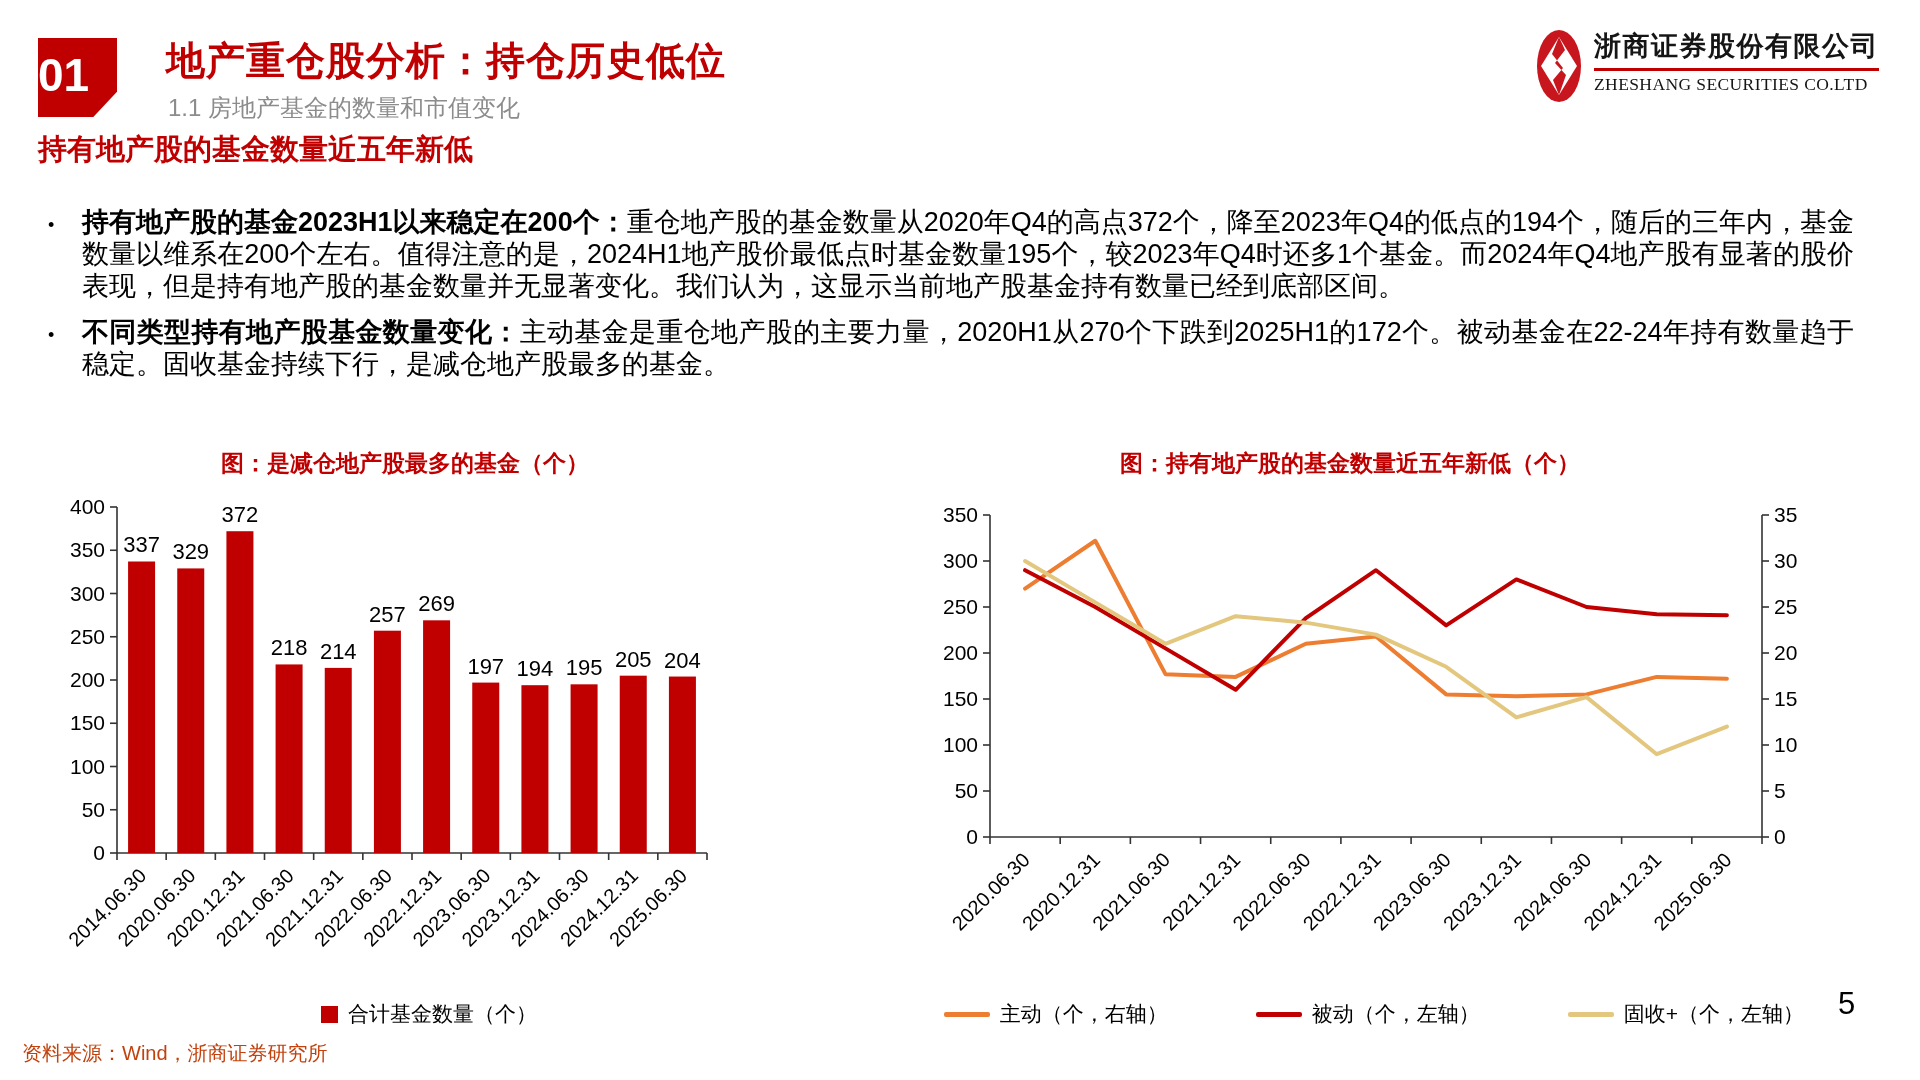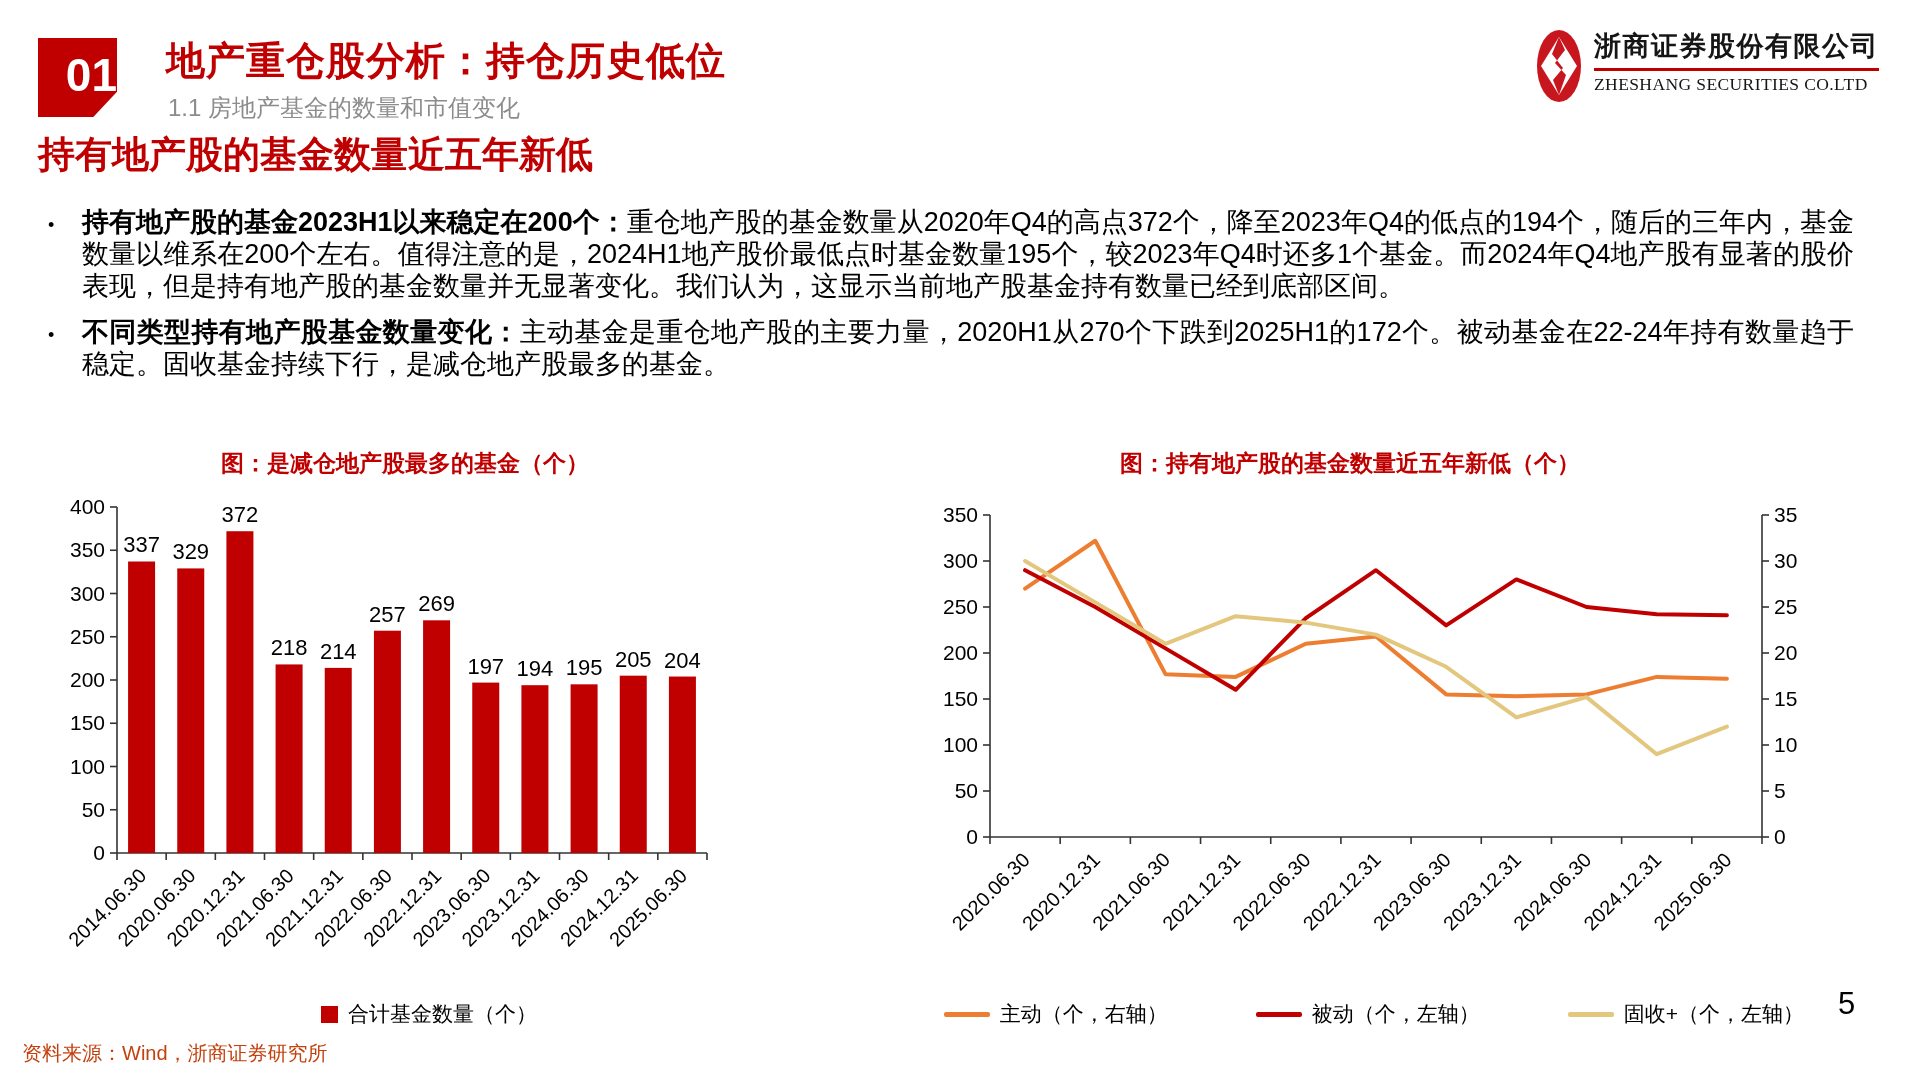--- a/index.html
+++ b/index.html
@@ -10,7 +10,7 @@
   
   .badge{left:38px;top:38px;width:79px;height:79px;background:#C00000;
          clip-path:polygon(0 0,100% 0,100% 68%,70% 100%,0 100%);
-         display:flex;align-items:center;justify-content:flex-end;}
+         display:flex;align-items:center;justify-content:flex-start;}
   .badge span{color:#fff;font-size:46px;font-weight:bold;margin-top:-6px;}
   .title{left:166px;top:34px;font-size:39px;font-weight:bold;color:#C00000;letter-spacing:1px;}
   .subtitle{left:168px;top:92px;font-size:24px;color:#8C8C8C;}

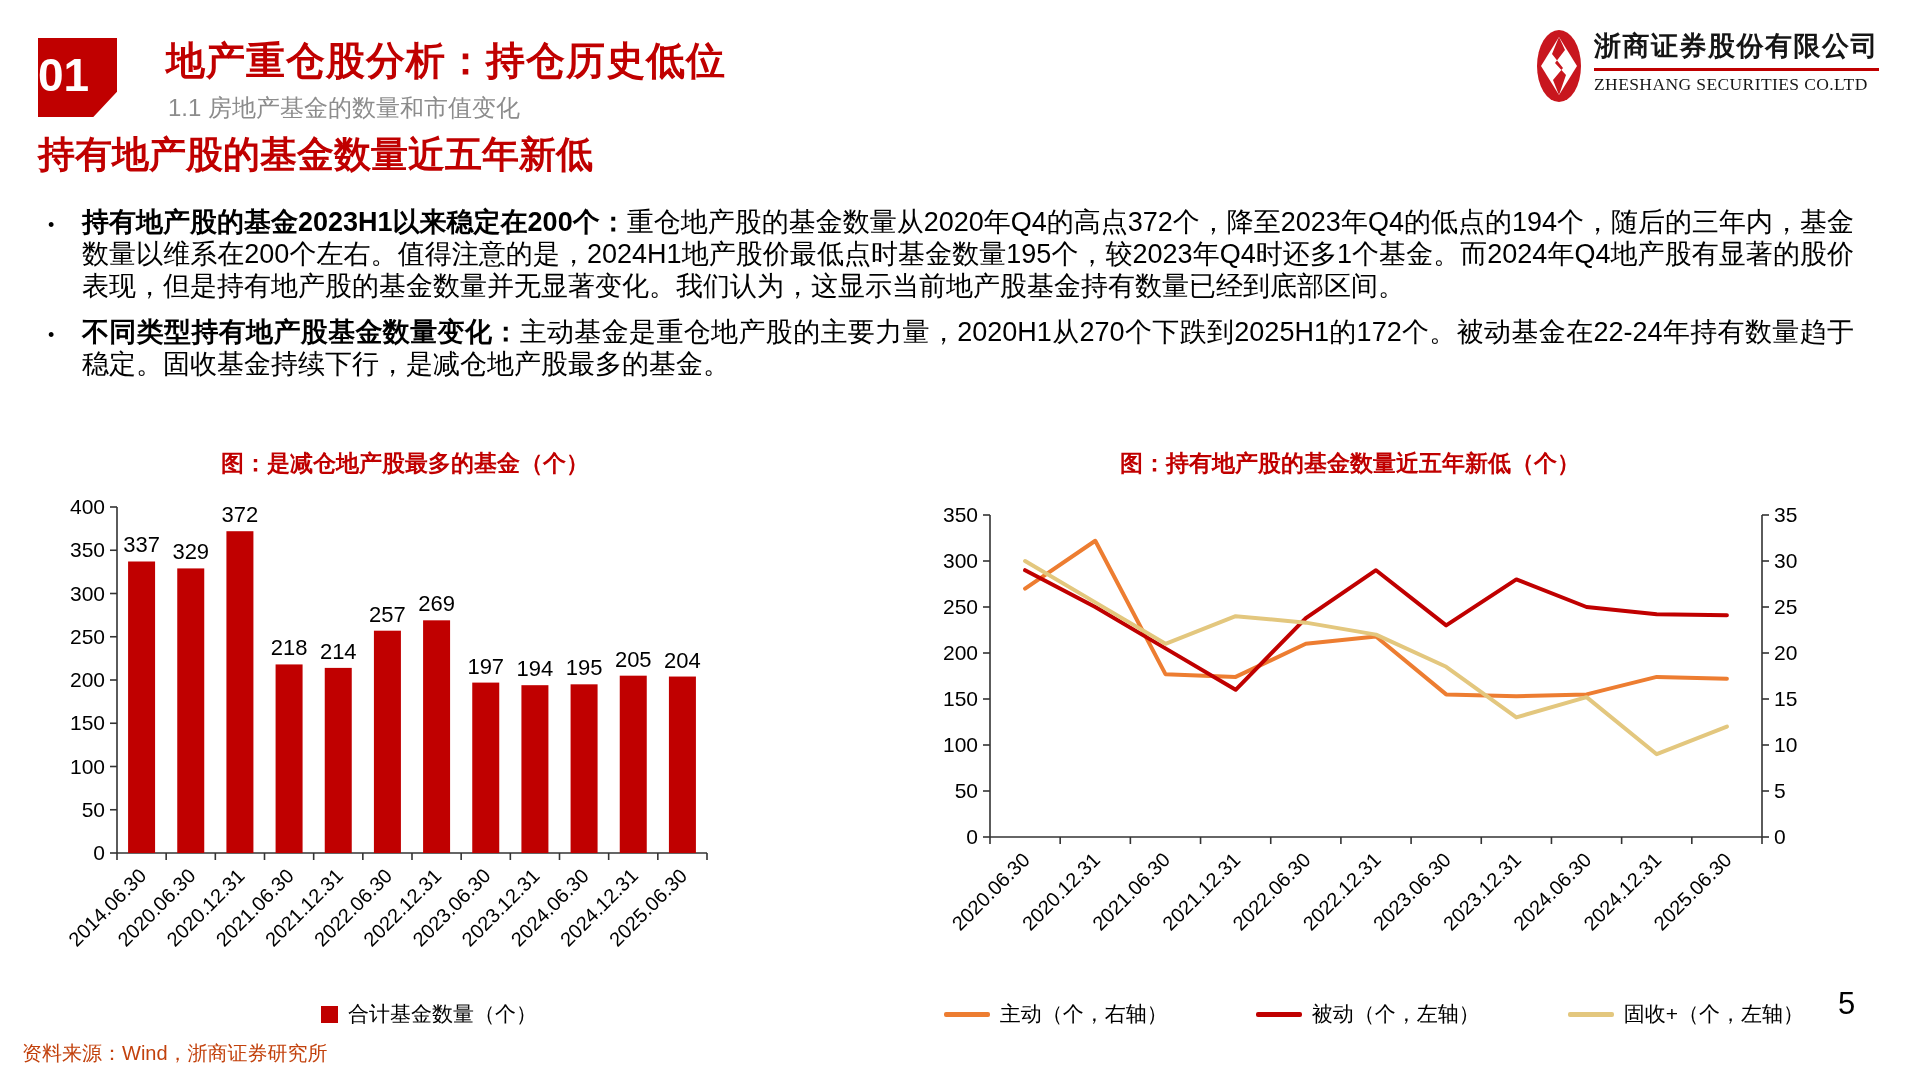--- a/index.html
+++ b/index.html
@@ -21,7 +21,7 @@
   .logo-en{font-family:"Liberation Serif",serif;font-size:17.5px;color:#151515;
            letter-spacing:.4px;white-space:nowrap;}
 
-  .heading{left:38px;top:130px;font-size:37px;font-weight:bold;color:#C00000;}
+  .heading{left:38px;top:130px;font-size:29px;font-weight:bold;color:#C00000;}
 
   .bullets{left:48px;top:206px;width:1806px;font-size:27px;line-height:32px;}
   .bullet{display:flex;margin-bottom:14px;}

